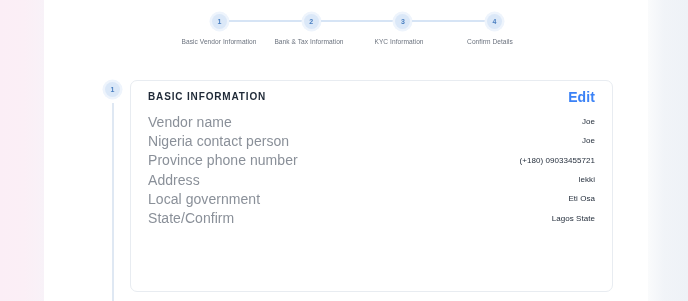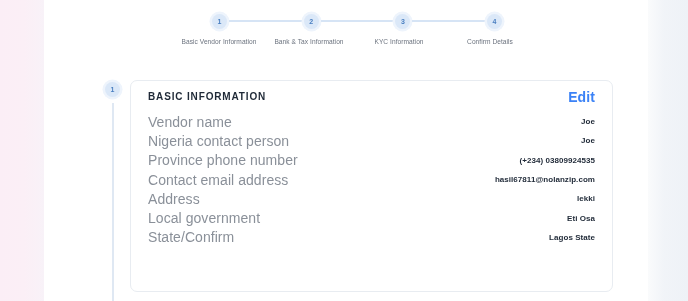--- a/index.html
+++ b/index.html
@@ -174,7 +174,7 @@
   }
   .info-value {
     font-size: 8px;
-    font-weight: bold;
+    font-weight: normal;
     color: #1f2937;
     letter-spacing: 0.05px;
     text-align: right;

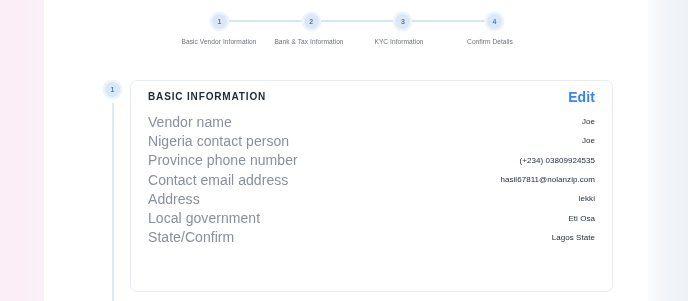--- a/index.html
+++ b/index.html
@@ -228,7 +228,7 @@
     </div>
     <div class="info-row">
       <span class="info-label">Province phone number</span>
-      <span class="info-value">(+234) 03809924535</span>
+      <span class="info-value">(+180) 09033455721</span>
     </div>
     <div class="info-row">
       <span class="info-label">Contact email address</span>

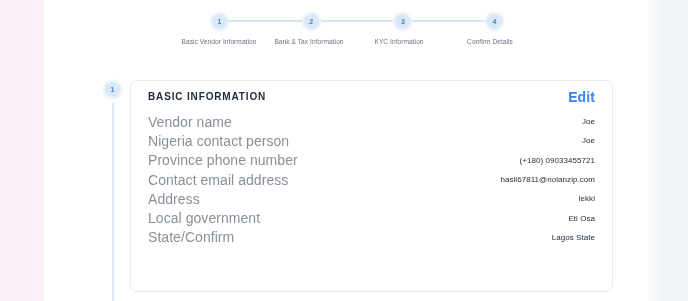--- a/index.html
+++ b/index.html
@@ -231,10 +231,6 @@
       <span class="info-value">(+180) 09033455721</span>
     </div>
     <div class="info-row">
-      <span class="info-label">Contact email address</span>
-      <span class="info-value">hasil67811@nolanzip.com</span>
-    </div>
-    <div class="info-row">
       <span class="info-label">Address</span>
       <span class="info-value">lekki</span>
     </div>

